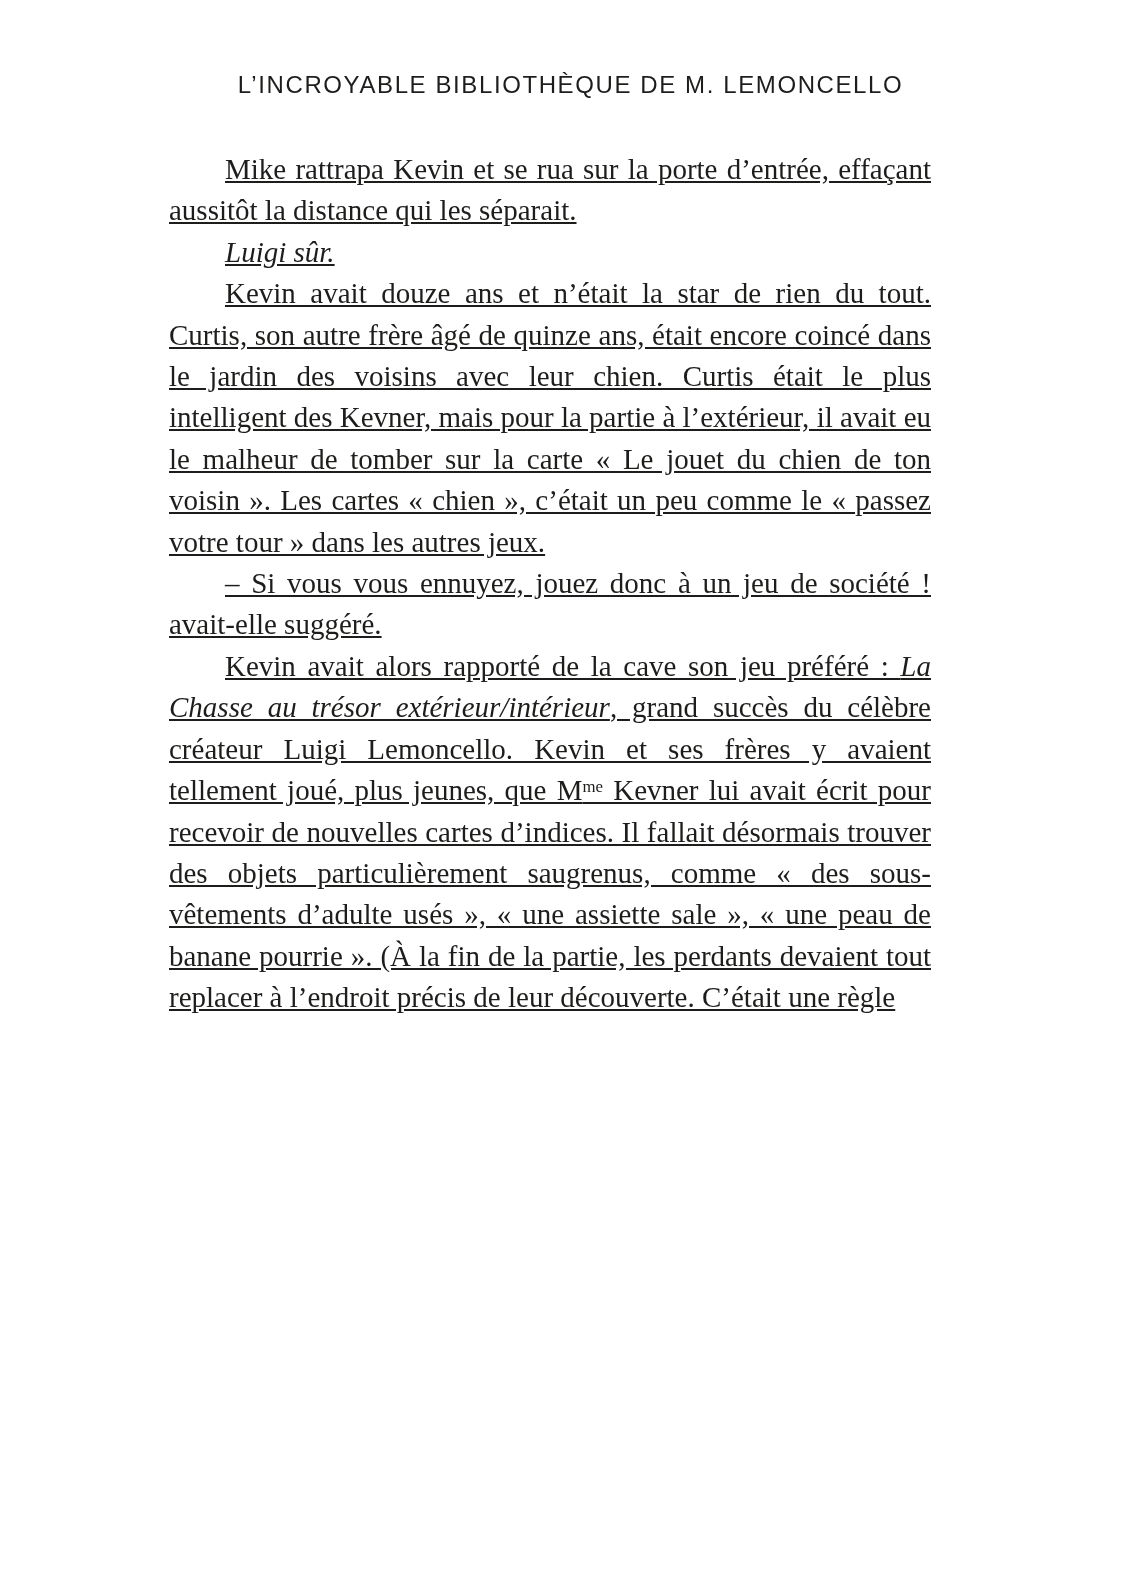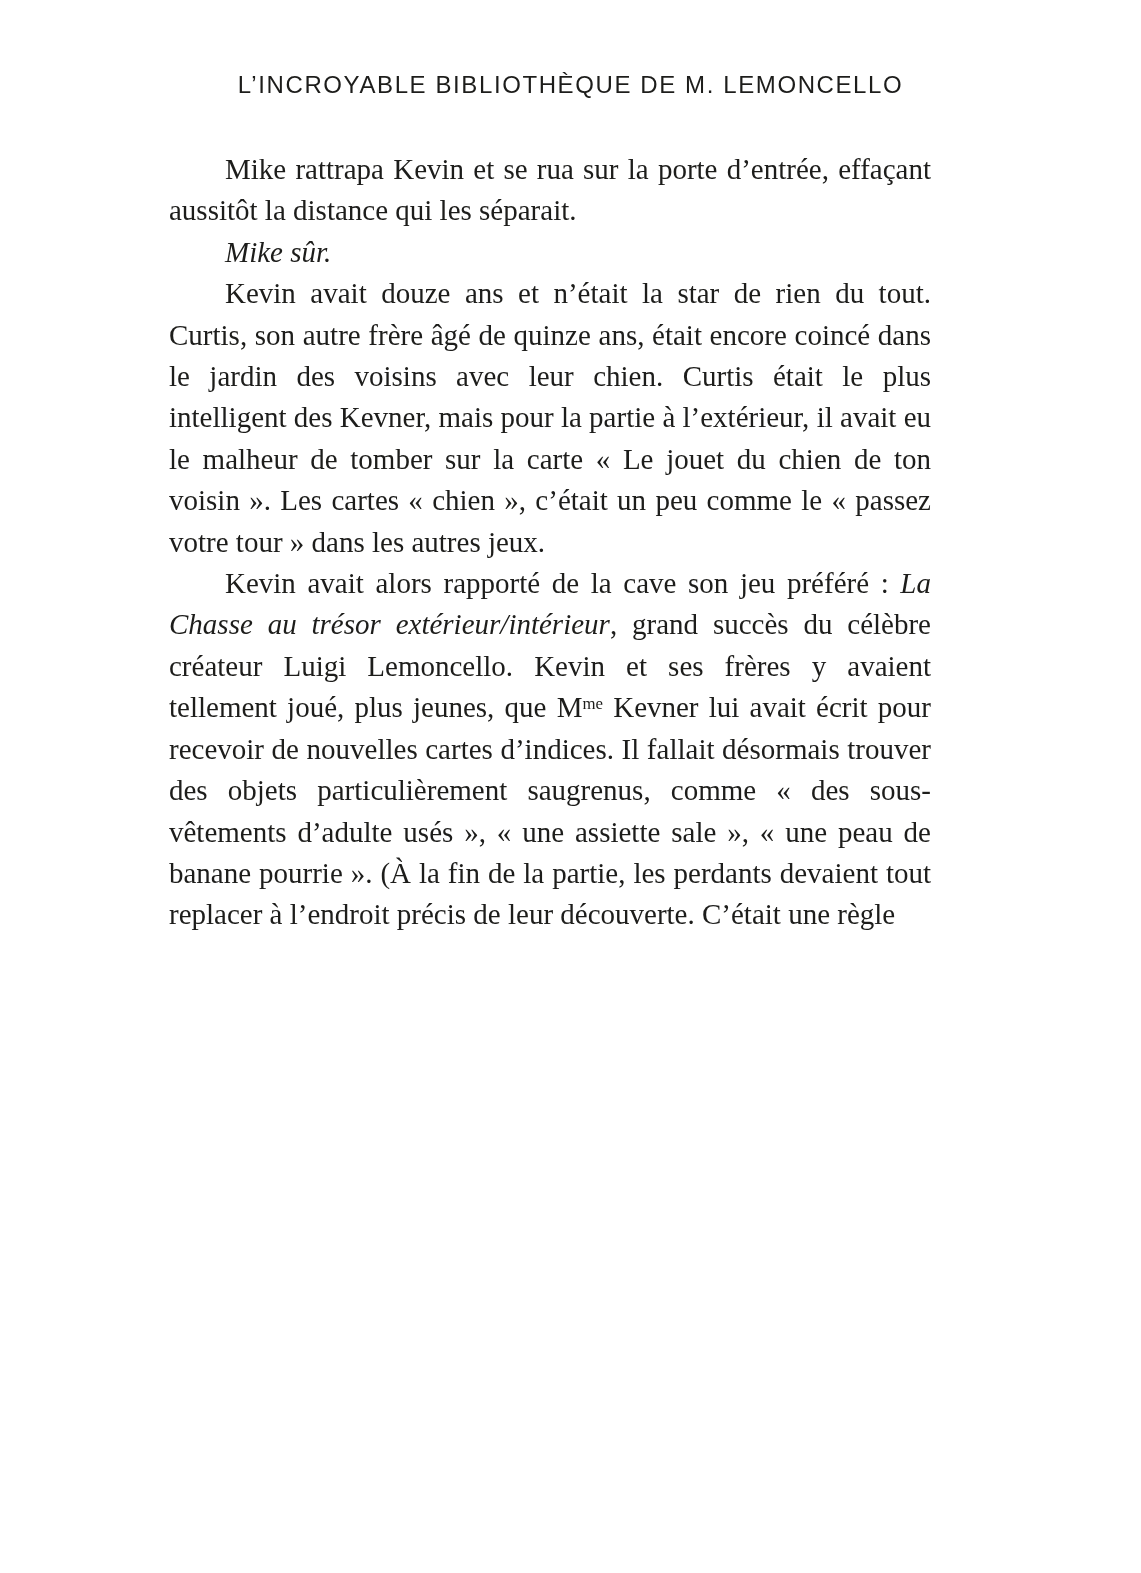--- a/index.html
+++ b/index.html
@@ -34,6 +34,7 @@
     left: 169px;
     top: 149px;
     width: 762px;
+    text-decoration: underline;
   }
   .page-body p {
     margin: 0;

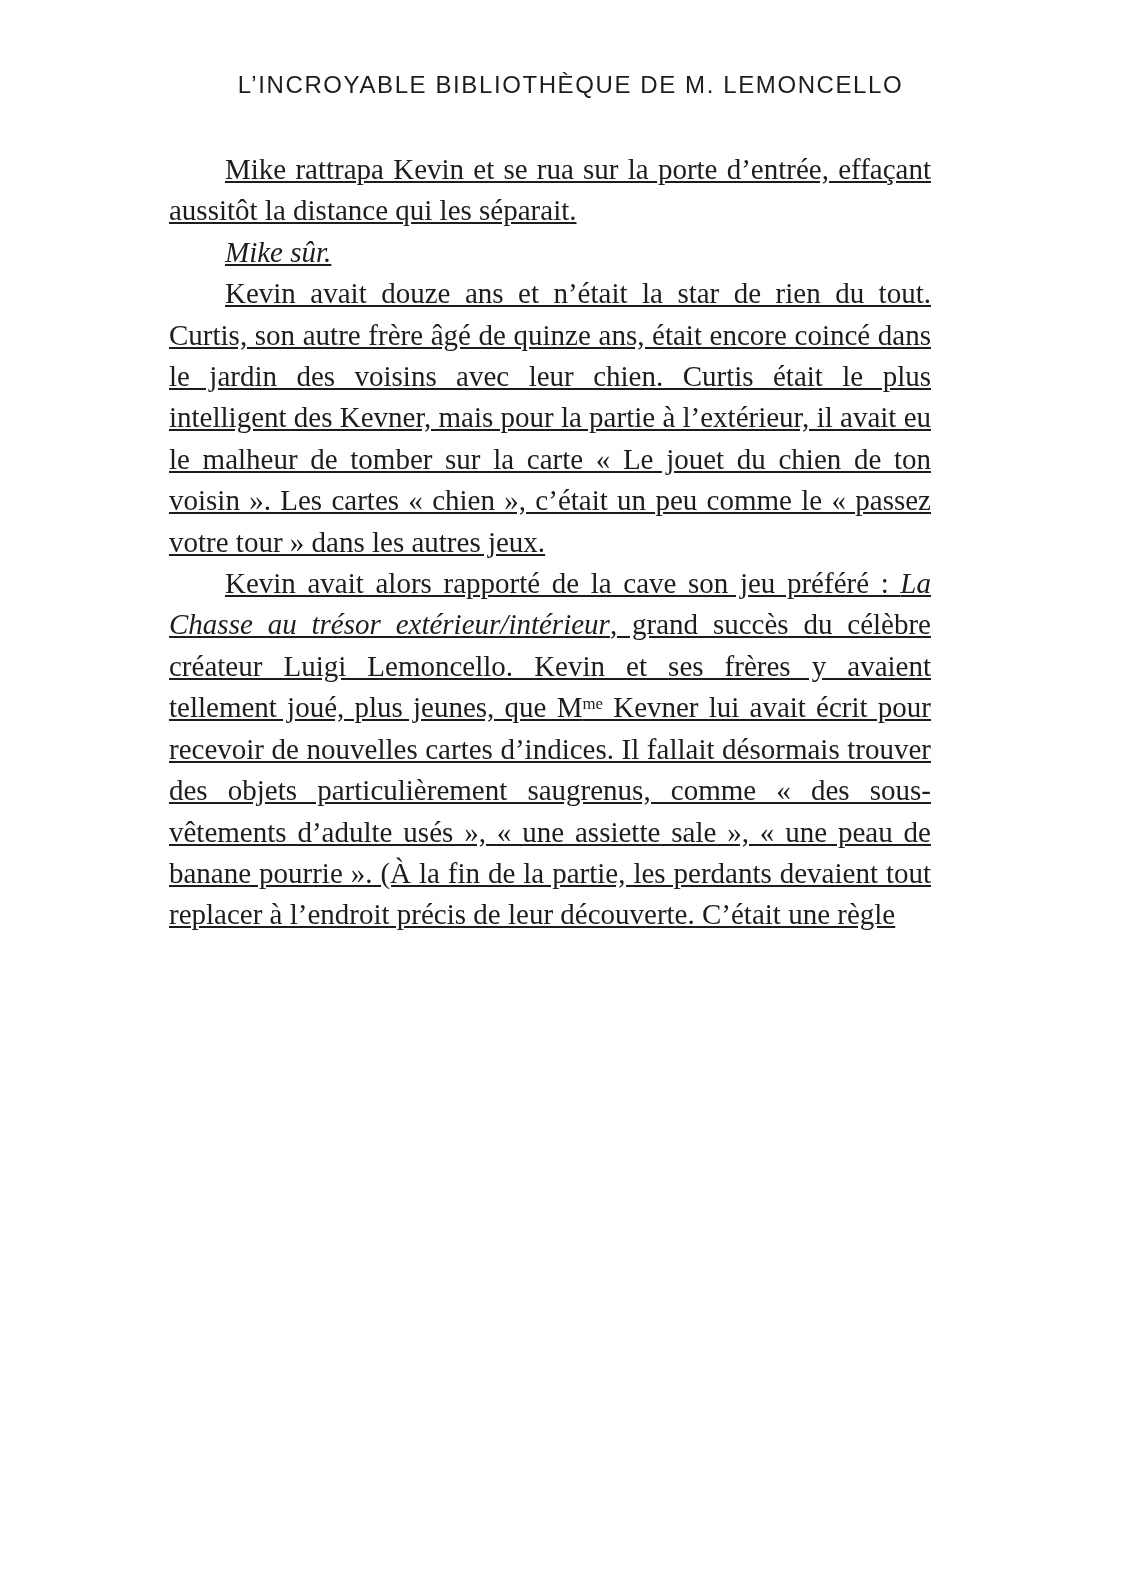--- a/index.html
+++ b/index.html
@@ -75,7 +75,7 @@
 
   <div class="page-body">
       <p class="indent"><span class="run-normal">Mike rattrapa Kevin et se rua sur la porte d’entrée, effaçant aussitôt la distance qui les séparait.</span></p>
-      <p class="indent"><span class="run-italic">Mike sûr.</span></p>
+      <p class="indent"><span class="run-italic">Luigi sûr.</span></p>
       <p class="indent"><span class="run-normal">Kevin avait douze ans et n’était la star de rien du tout. Curtis, son autre frère âgé de quinze ans, était encore coincé dans le jardin des voisins avec leur chien. Curtis était le plus intelligent des Kevner, mais pour la partie à l’extérieur, il avait eu le malheur de tomber sur la carte «&nbsp;Le jouet du chien de ton voisin&nbsp;». Les cartes «&nbsp;chien&nbsp;», c’était un peu comme le «&nbsp;passez votre tour&nbsp;» dans les autres jeux.</span></p>
       <p class="indent"><span class="run-normal">Kevin avait alors rapporté de la cave son jeu préféré&nbsp;: </span><span class="run-italic">La Chasse au trésor extérieur/intérieur</span><span class="run-normal">, grand succès du célèbre créateur Luigi Lemoncello. Kevin et ses frères y avaient tellement joué, plus jeunes, que M</span><sup class="run-sup">me</sup><span class="run-normal"> Kevner lui avait écrit pour recevoir de nouvelles cartes d’indices. Il fallait désormais trouver des objets particulièrement saugrenus, comme «&nbsp;des sous-vêtements d’adulte usés&nbsp;», «&nbsp;une assiette sale&nbsp;», «&nbsp;une peau de banane pourrie&nbsp;». (À la fin de la partie, les perdants devaient tout replacer à l’endroit précis de leur découverte. C’était une règle</span></p>
     </div>

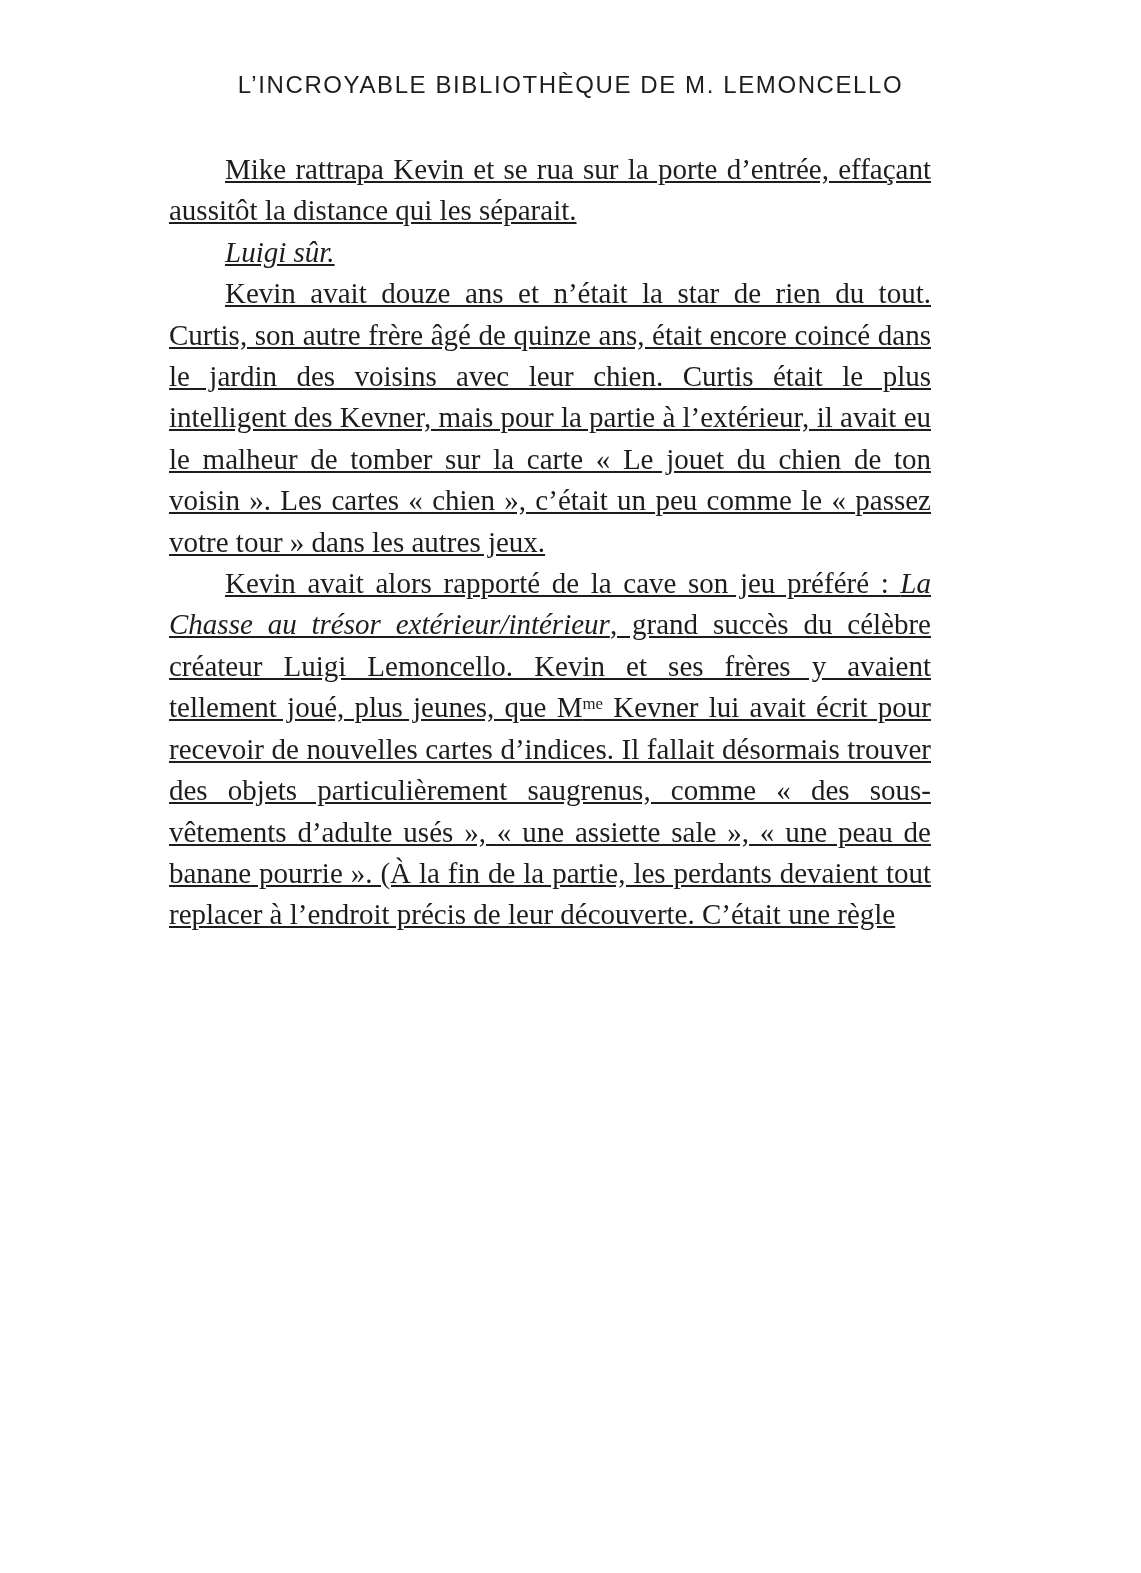--- a/index.html
+++ b/index.html
@@ -77,6 +77,7 @@
       <p class="indent"><span class="run-normal">Mike rattrapa Kevin et se rua sur la porte d’entrée, effaçant aussitôt la distance qui les séparait.</span></p>
       <p class="indent"><span class="run-italic">Luigi sûr.</span></p>
       <p class="indent"><span class="run-normal">Kevin avait douze ans et n’était la star de rien du tout. Curtis, son autre frère âgé de quinze ans, était encore coincé dans le jardin des voisins avec leur chien. Curtis était le plus intelligent des Kevner, mais pour la partie à l’extérieur, il avait eu le malheur de tomber sur la carte «&nbsp;Le jouet du chien de ton voisin&nbsp;». Les cartes «&nbsp;chien&nbsp;», c’était un peu comme le «&nbsp;passez votre tour&nbsp;» dans les autres jeux.</span></p>
+      <p class="indent"><span class="run-normal">– Si vous vous ennuyez, jouez donc à un jeu de société&nbsp;! avait-elle suggéré.</span></p>
       <p class="indent"><span class="run-normal">Kevin avait alors rapporté de la cave son jeu préféré&nbsp;: </span><span class="run-italic">La Chasse au trésor extérieur/intérieur</span><span class="run-normal">, grand succès du célèbre créateur Luigi Lemoncello. Kevin et ses frères y avaient tellement joué, plus jeunes, que M</span><sup class="run-sup">me</sup><span class="run-normal"> Kevner lui avait écrit pour recevoir de nouvelles cartes d’indices. Il fallait désormais trouver des objets particulièrement saugrenus, comme «&nbsp;des sous-vêtements d’adulte usés&nbsp;», «&nbsp;une assiette sale&nbsp;», «&nbsp;une peau de banane pourrie&nbsp;». (À la fin de la partie, les perdants devaient tout replacer à l’endroit précis de leur découverte. C’était une règle</span></p>
     </div>
 

